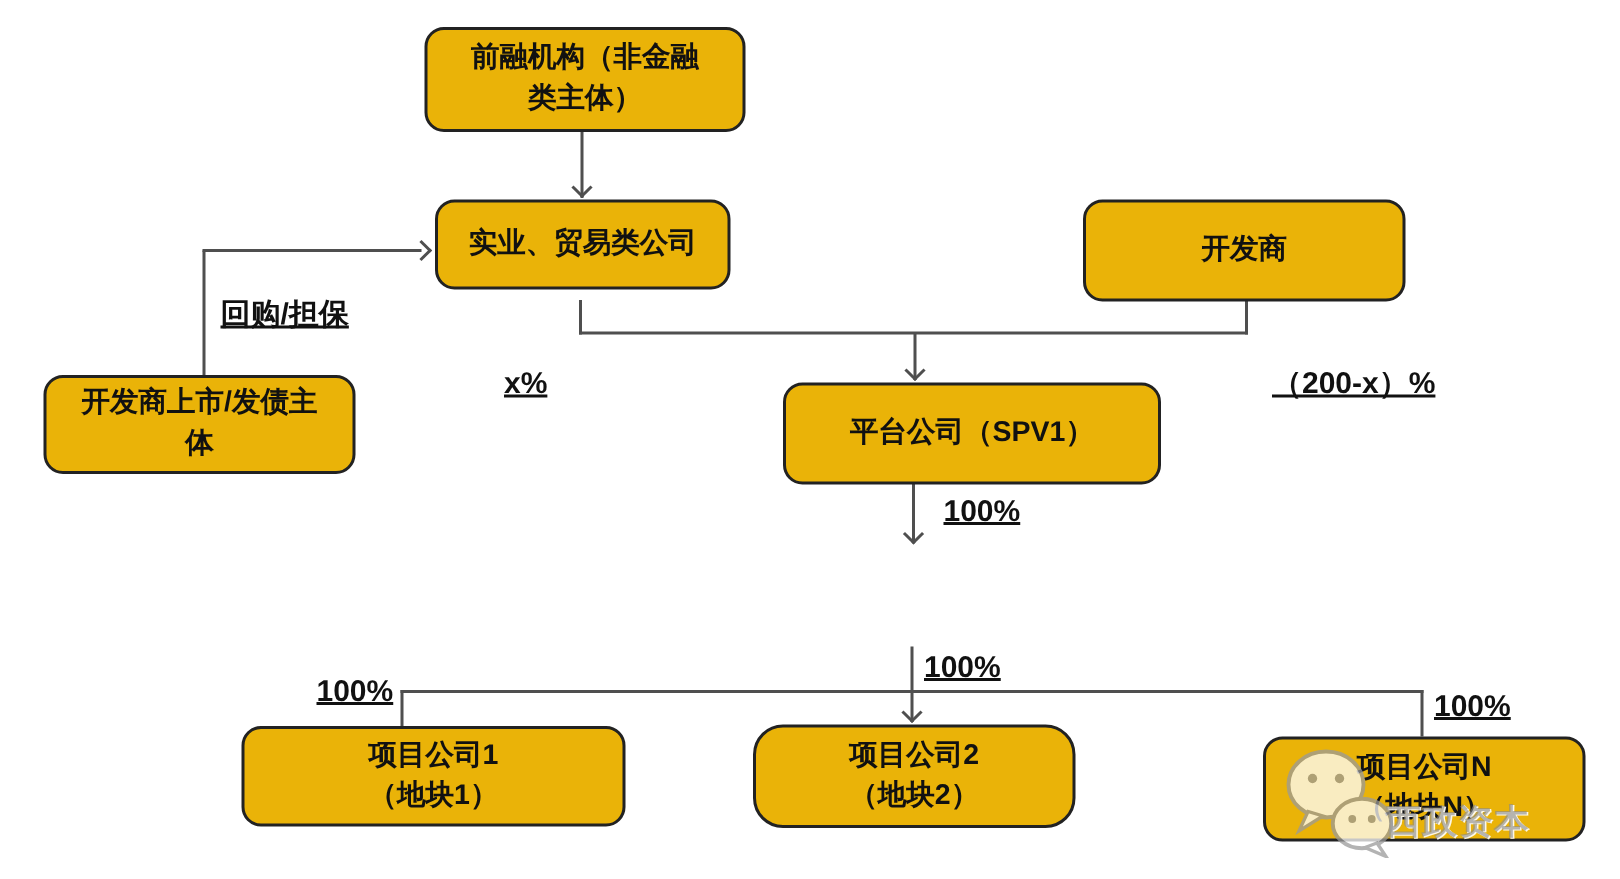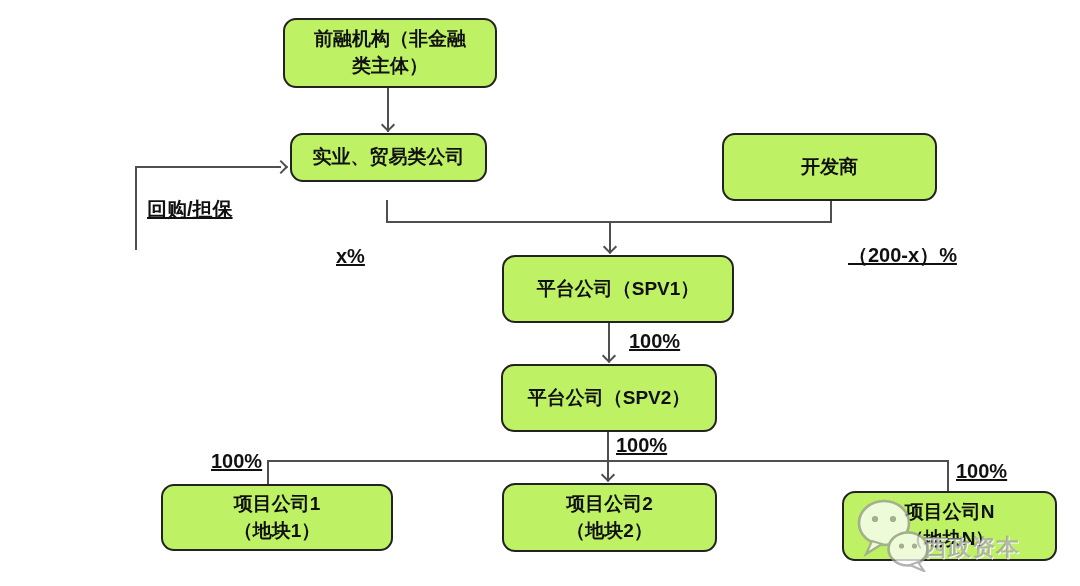--- a/index.html
+++ b/index.html
@@ -17,7 +17,7 @@
   
   .node {
     position: absolute;
-    background: #bef264;
+    background: #eab308;
     border: 2.5px solid #222222;
     border-radius: 13px;
     display: flex;

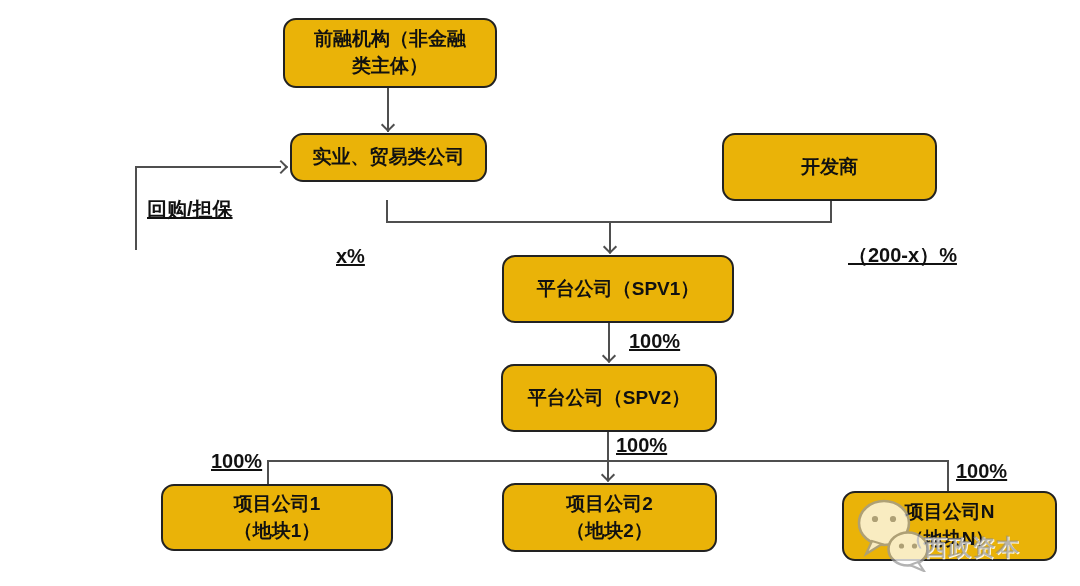--- a/index.html
+++ b/index.html
@@ -34,7 +34,7 @@
   .node .l { display: block; white-space: nowrap; }
 
   #n-prefin   { left: 283px; top: 18px;  width: 214px; height: 70px; }
-  #n-industry { left: 290px; top: 133px; width: 197px; height: 49px; }
+  #n-industry { left: 290px; top: 133px; width: 197px; height: 60px; }
   #n-devel    { left: 722px; top: 133px; width: 215px; height: 68px; font-family: Liberation Serif, serif; }
   #n-listed   { left: 29px;  top: 250px; width: 208px; height: 66px; }
   #n-spv1     { left: 502px; top: 255px; width: 232px; height: 68px; text-align: center; }

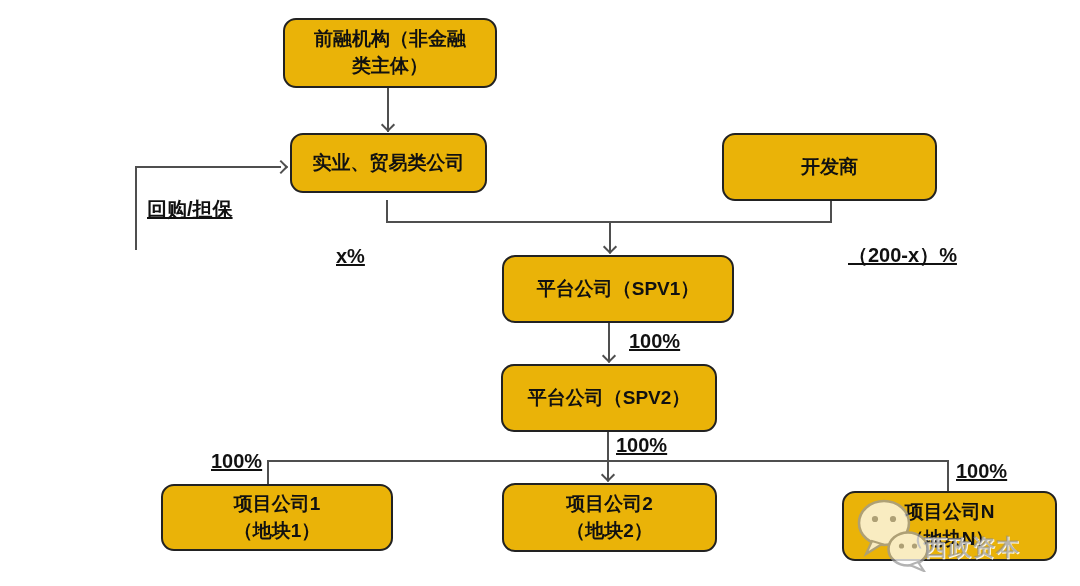--- a/index.html
+++ b/index.html
@@ -154,6 +154,10 @@
     <span class="l">开发商</span>
   </div>
 
+  <div class="node" id="n-listed">
+    <span class="l">开发商上市/发债主</span>
+    <span class="l">体</span>
+  </div>
 
   <div class="node" id="n-spv1">
     <span class="l">平台公司（SPV1）</span>

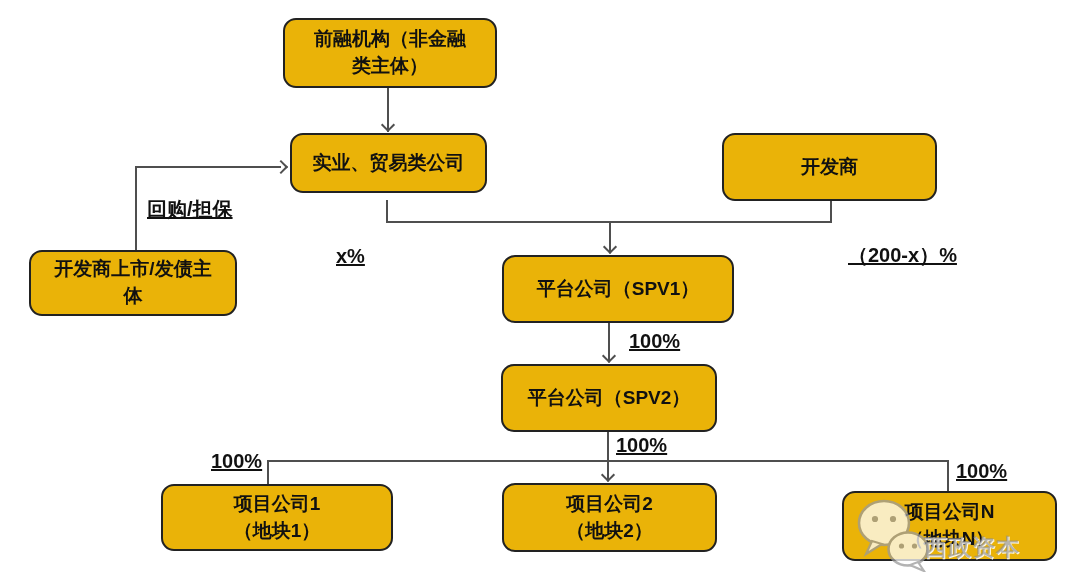--- a/index.html
+++ b/index.html
@@ -37,7 +37,7 @@
   #n-industry { left: 290px; top: 133px; width: 197px; height: 60px; }
   #n-devel    { left: 722px; top: 133px; width: 215px; height: 68px; font-family: Liberation Serif, serif; }
   #n-listed   { left: 29px;  top: 250px; width: 208px; height: 66px; }
-  #n-spv1     { left: 502px; top: 255px; width: 232px; height: 68px; text-align: center; }
+  #n-spv1     { left: 522px; top: 255px; width: 252px; height: 68px; text-align: center; }
   #n-spv2     { left: 501px; top: 364px; width: 216px; height: 68px; }
   #n-proj1    { left: 161px; top: 484px; width: 232px; height: 67px; }
   #n-proj2    { left: 502px; top: 483px; width: 215px; height: 69px; }

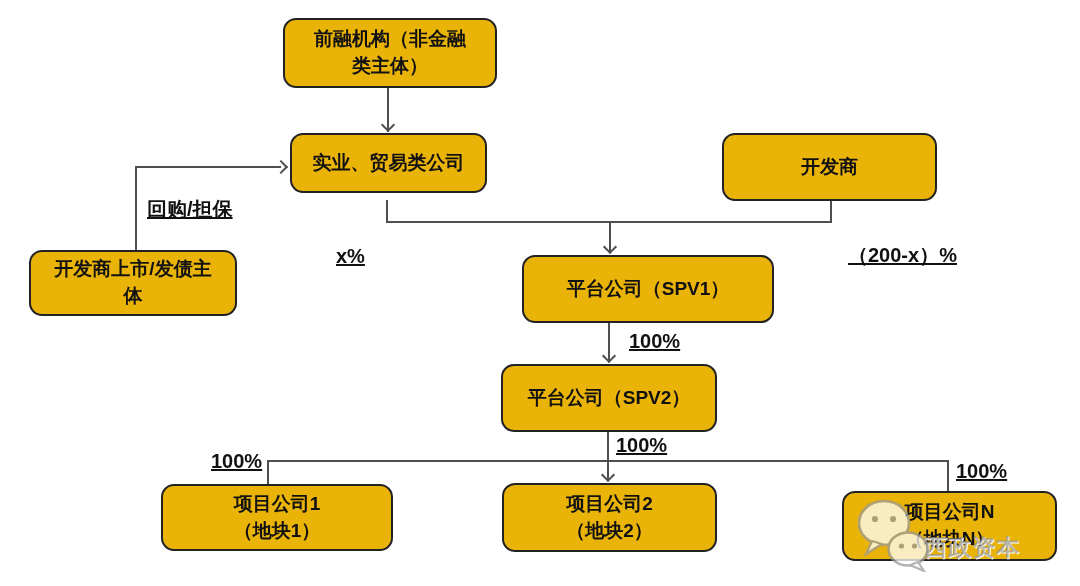--- a/index.html
+++ b/index.html
@@ -163,9 +163,6 @@
     <span class="l">平台公司（SPV1）</span>
   </div>
 
-  <div class="node" id="n-spv2">
-    <span class="l">平台公司（SPV2）</span>
-  </div>
 
   <div class="node" id="n-proj1">
     <span class="l">项目公司1</span>

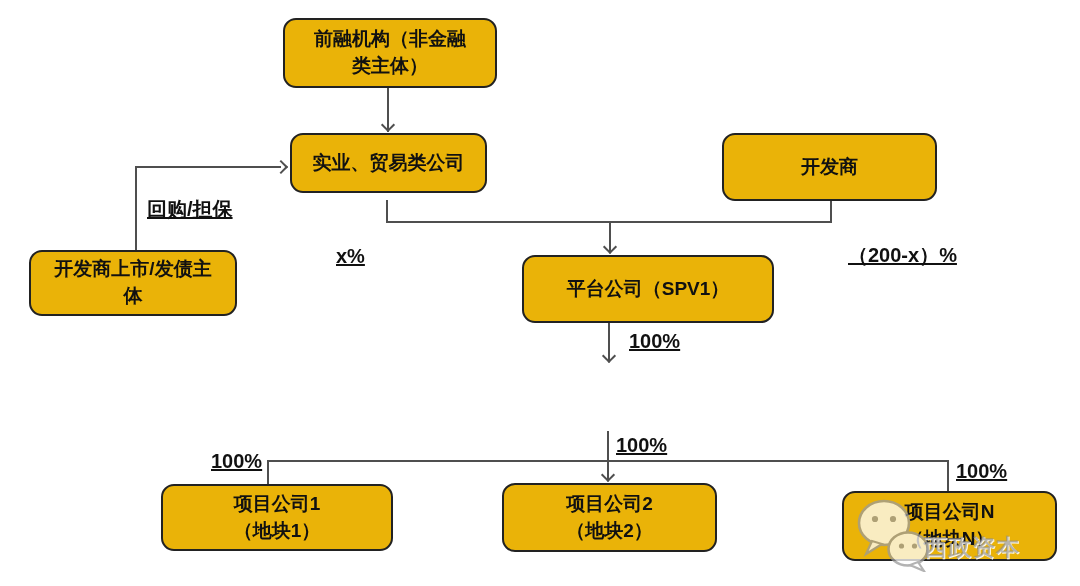--- a/index.html
+++ b/index.html
@@ -39,7 +39,7 @@
   #n-listed   { left: 29px;  top: 250px; width: 208px; height: 66px; }
   #n-spv1     { left: 522px; top: 255px; width: 252px; height: 68px; text-align: center; }
   #n-spv2     { left: 501px; top: 364px; width: 216px; height: 68px; }
-  #n-proj1    { left: 161px; top: 484px; width: 232px; height: 67px; }
+  #n-proj1    { left: 161px; top: 484px; width: 256px; height: 67px; }
   #n-proj2    { left: 502px; top: 483px; width: 215px; height: 69px; }
   #n-projn    { left: 842px; top: 491px; width: 215px; height: 70px; text-align: center; }
 

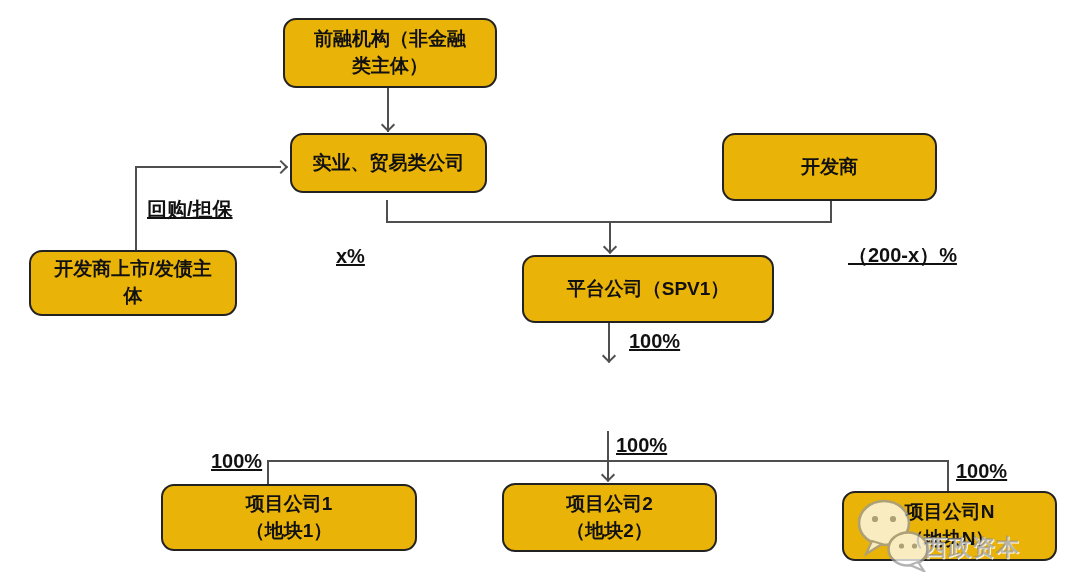--- a/index.html
+++ b/index.html
@@ -40,7 +40,7 @@
   #n-spv1     { left: 522px; top: 255px; width: 252px; height: 68px; text-align: center; }
   #n-spv2     { left: 501px; top: 364px; width: 216px; height: 68px; }
   #n-proj1    { left: 161px; top: 484px; width: 256px; height: 67px; }
-  #n-proj2    { left: 502px; top: 483px; width: 215px; height: 69px; }
+  #n-proj2    { left: 502px; top: 483px; width: 215px; height: 69px; border-radius: 20px; }
   #n-projn    { left: 842px; top: 491px; width: 215px; height: 70px; text-align: center; }
 
   

